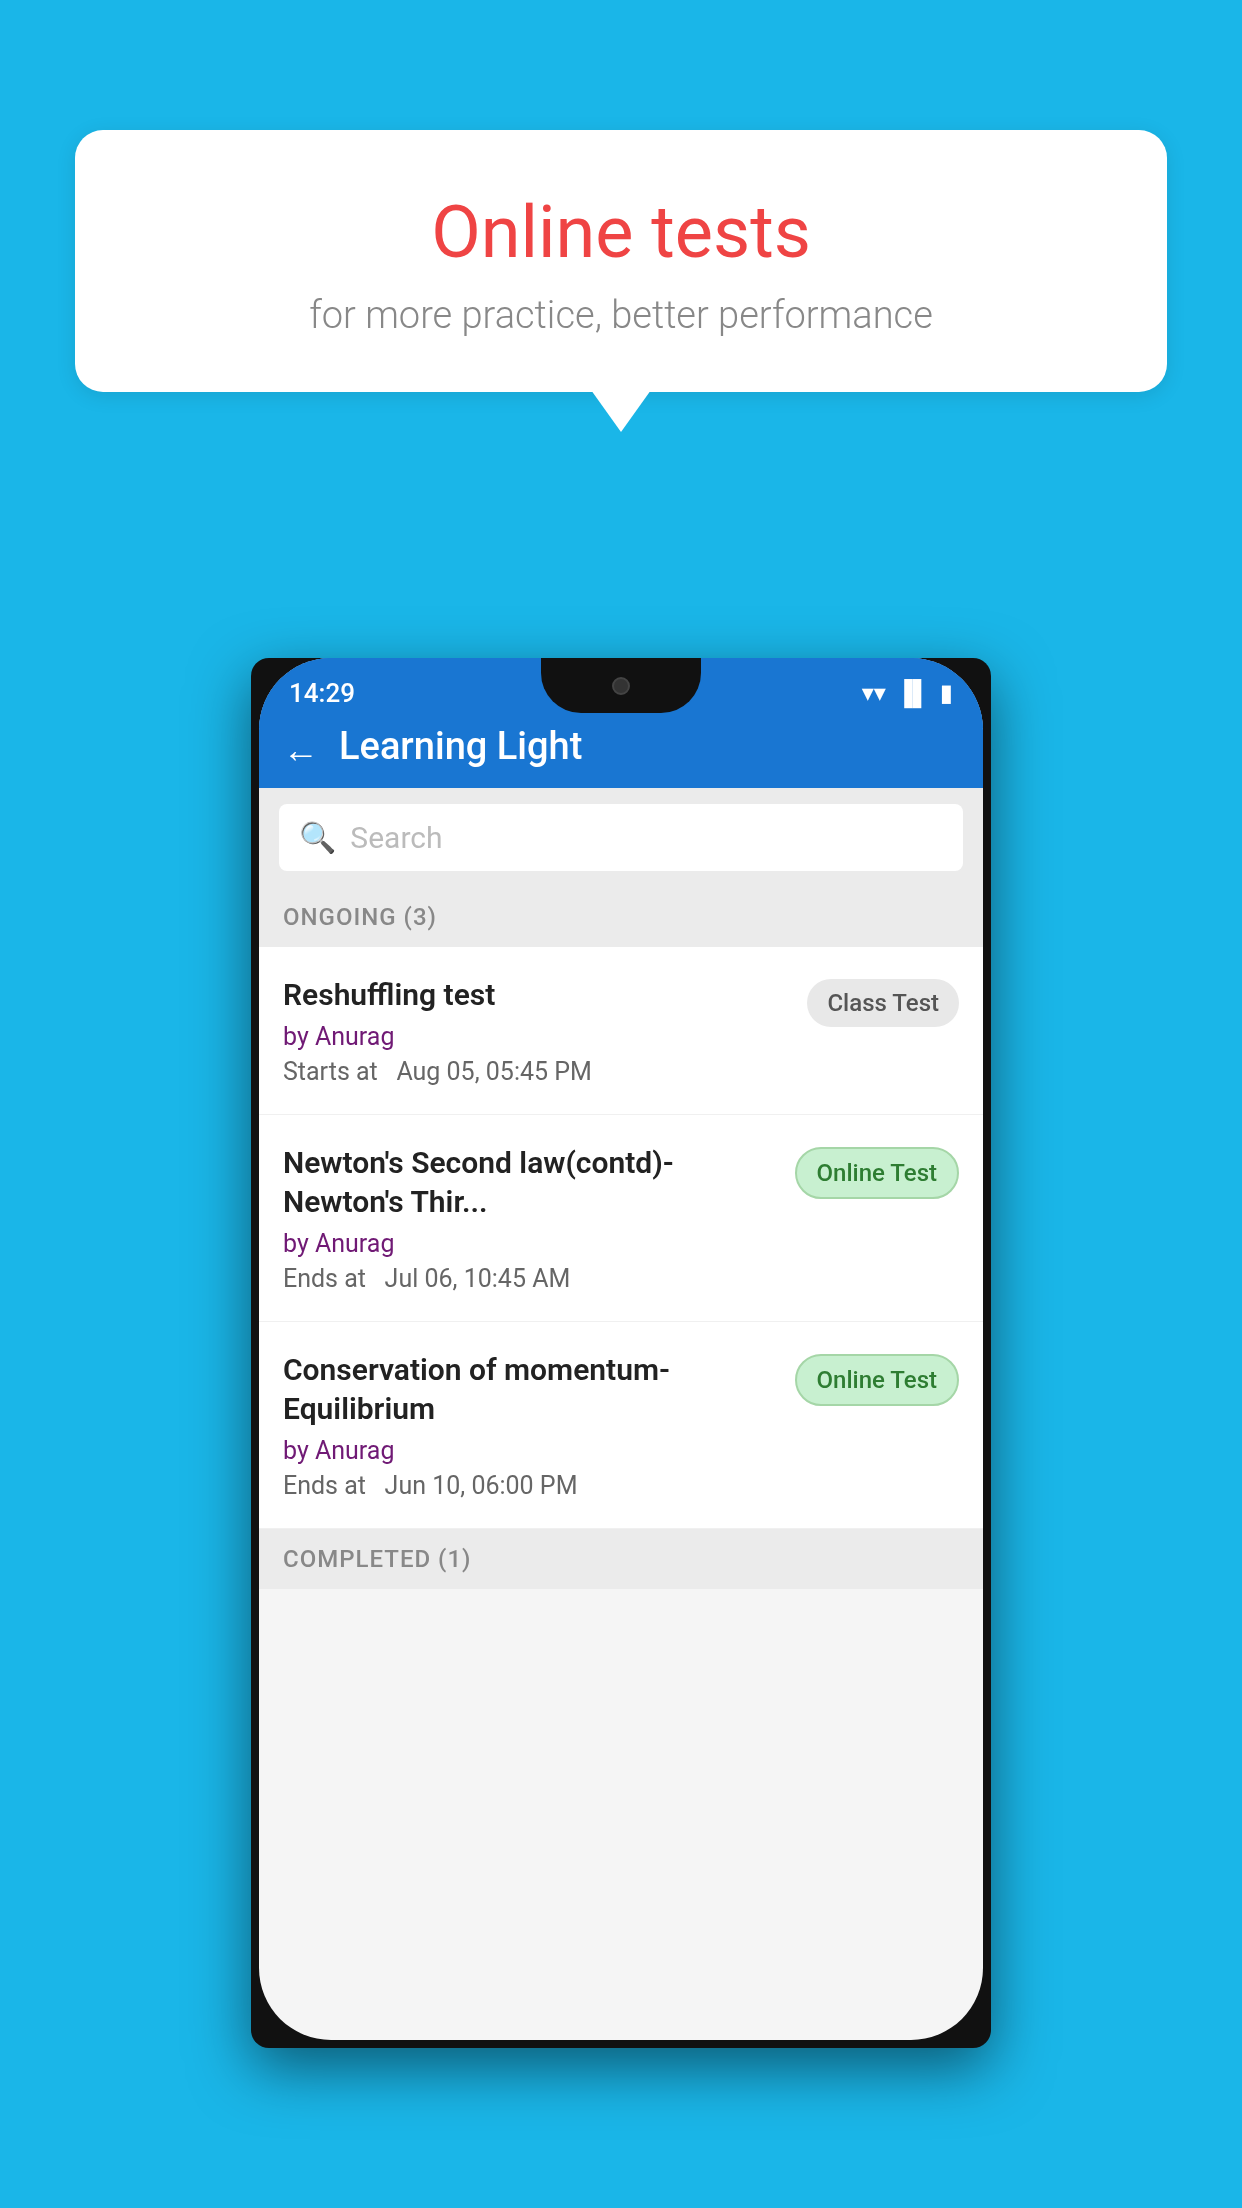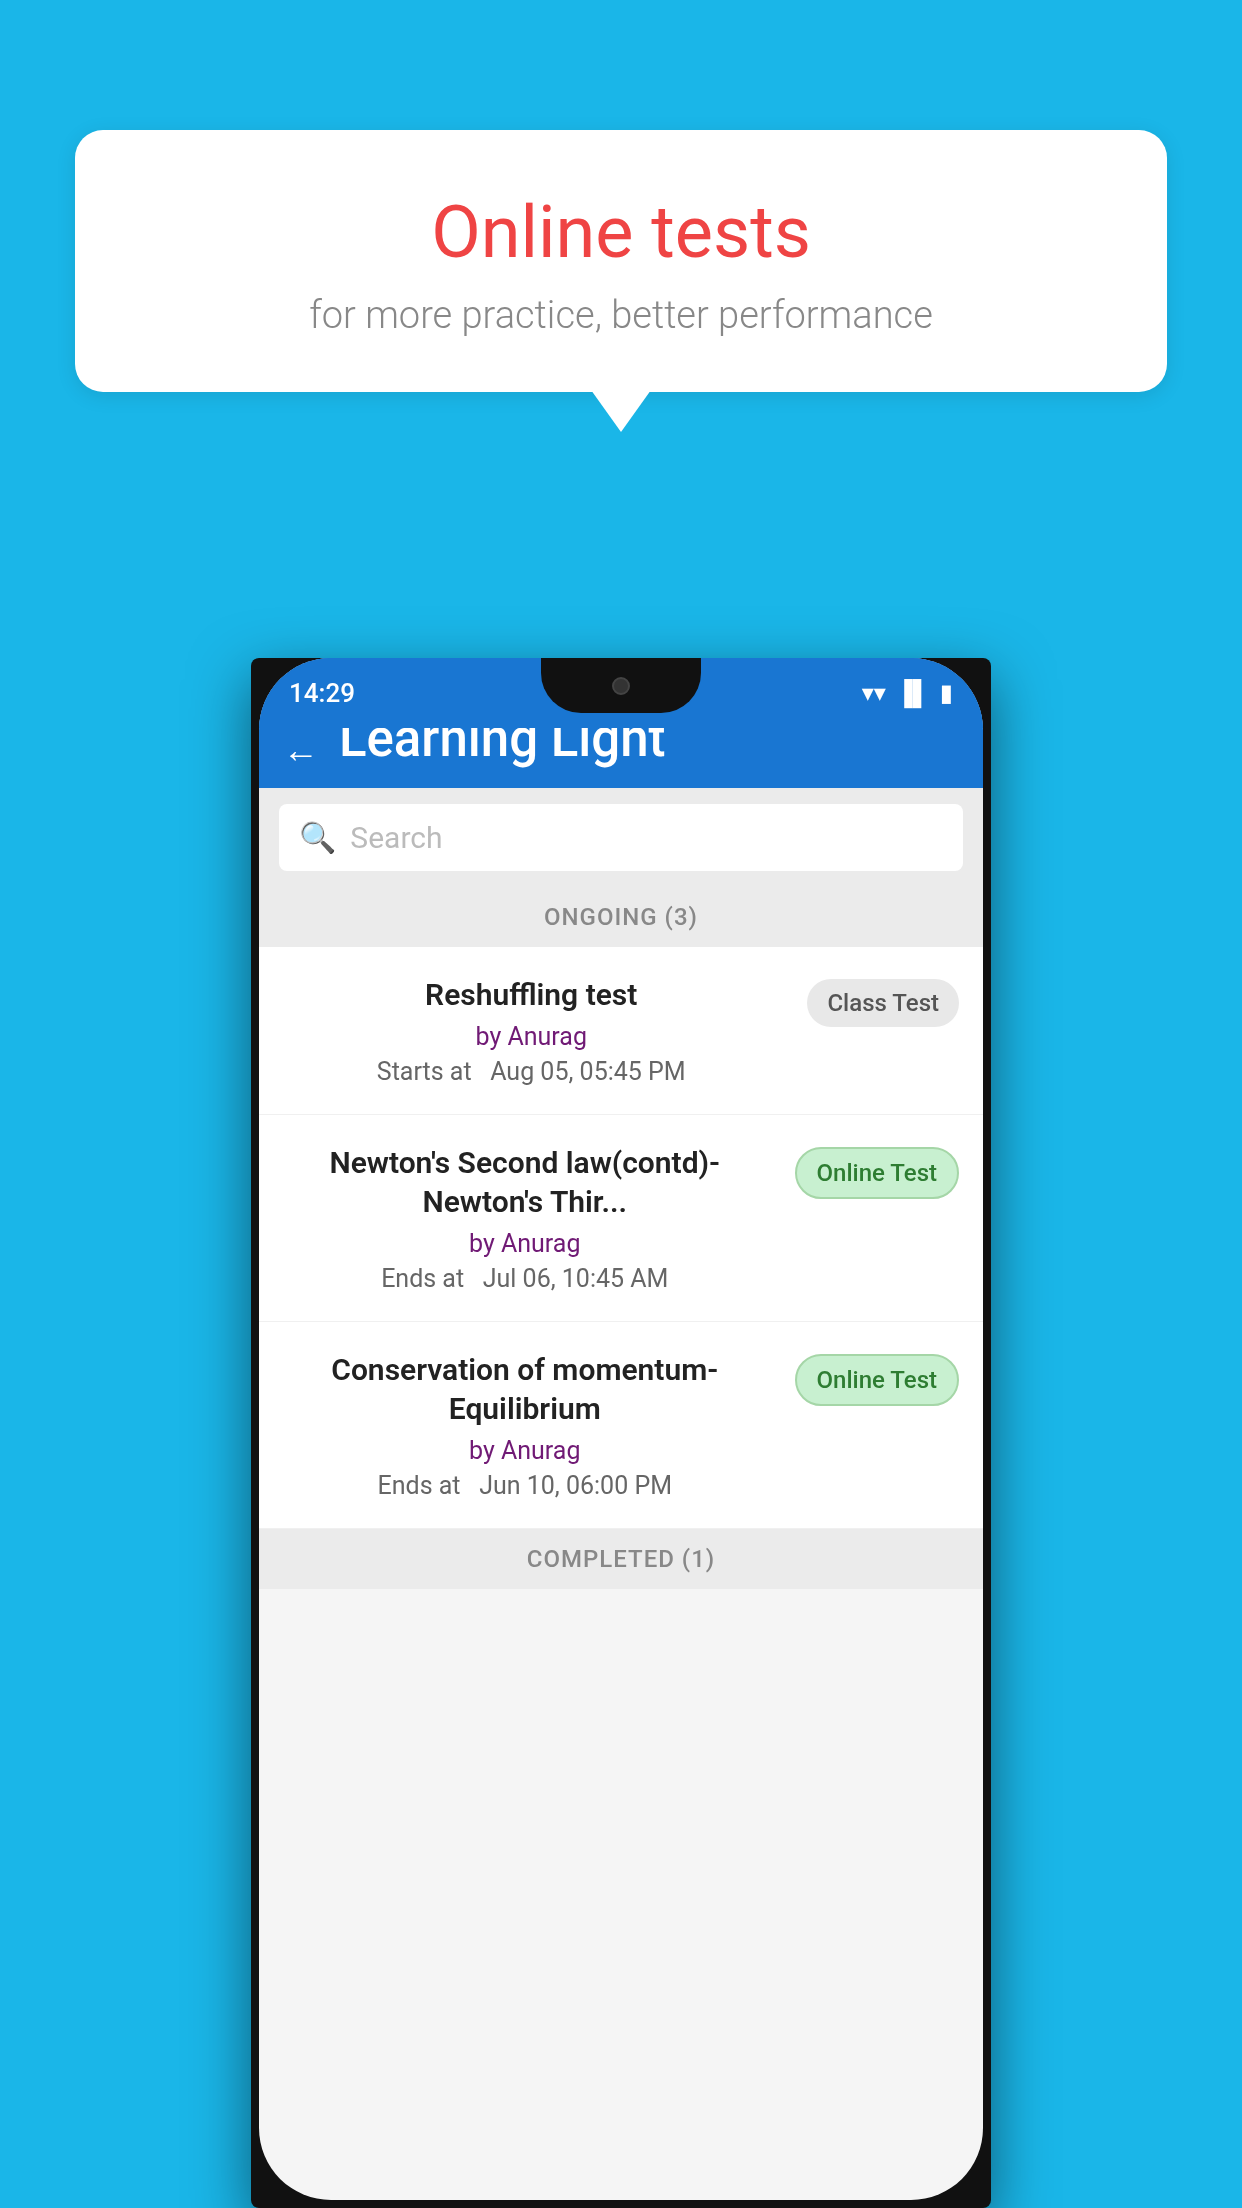--- a/index.html
+++ b/index.html
@@ -69,13 +69,12 @@
 
     .phone-outer {
       width: 740px;
-      height: 1550px;
+      height: 1390px;
       background: #111;
-      border-radius: 8px;
+      border-radius: 18px;
       position: relative;
       box-shadow: 0 20px 60px rgba(0,0,0,0.5);
       overflow: hidden;
-      text-align: center;
     }
 
     

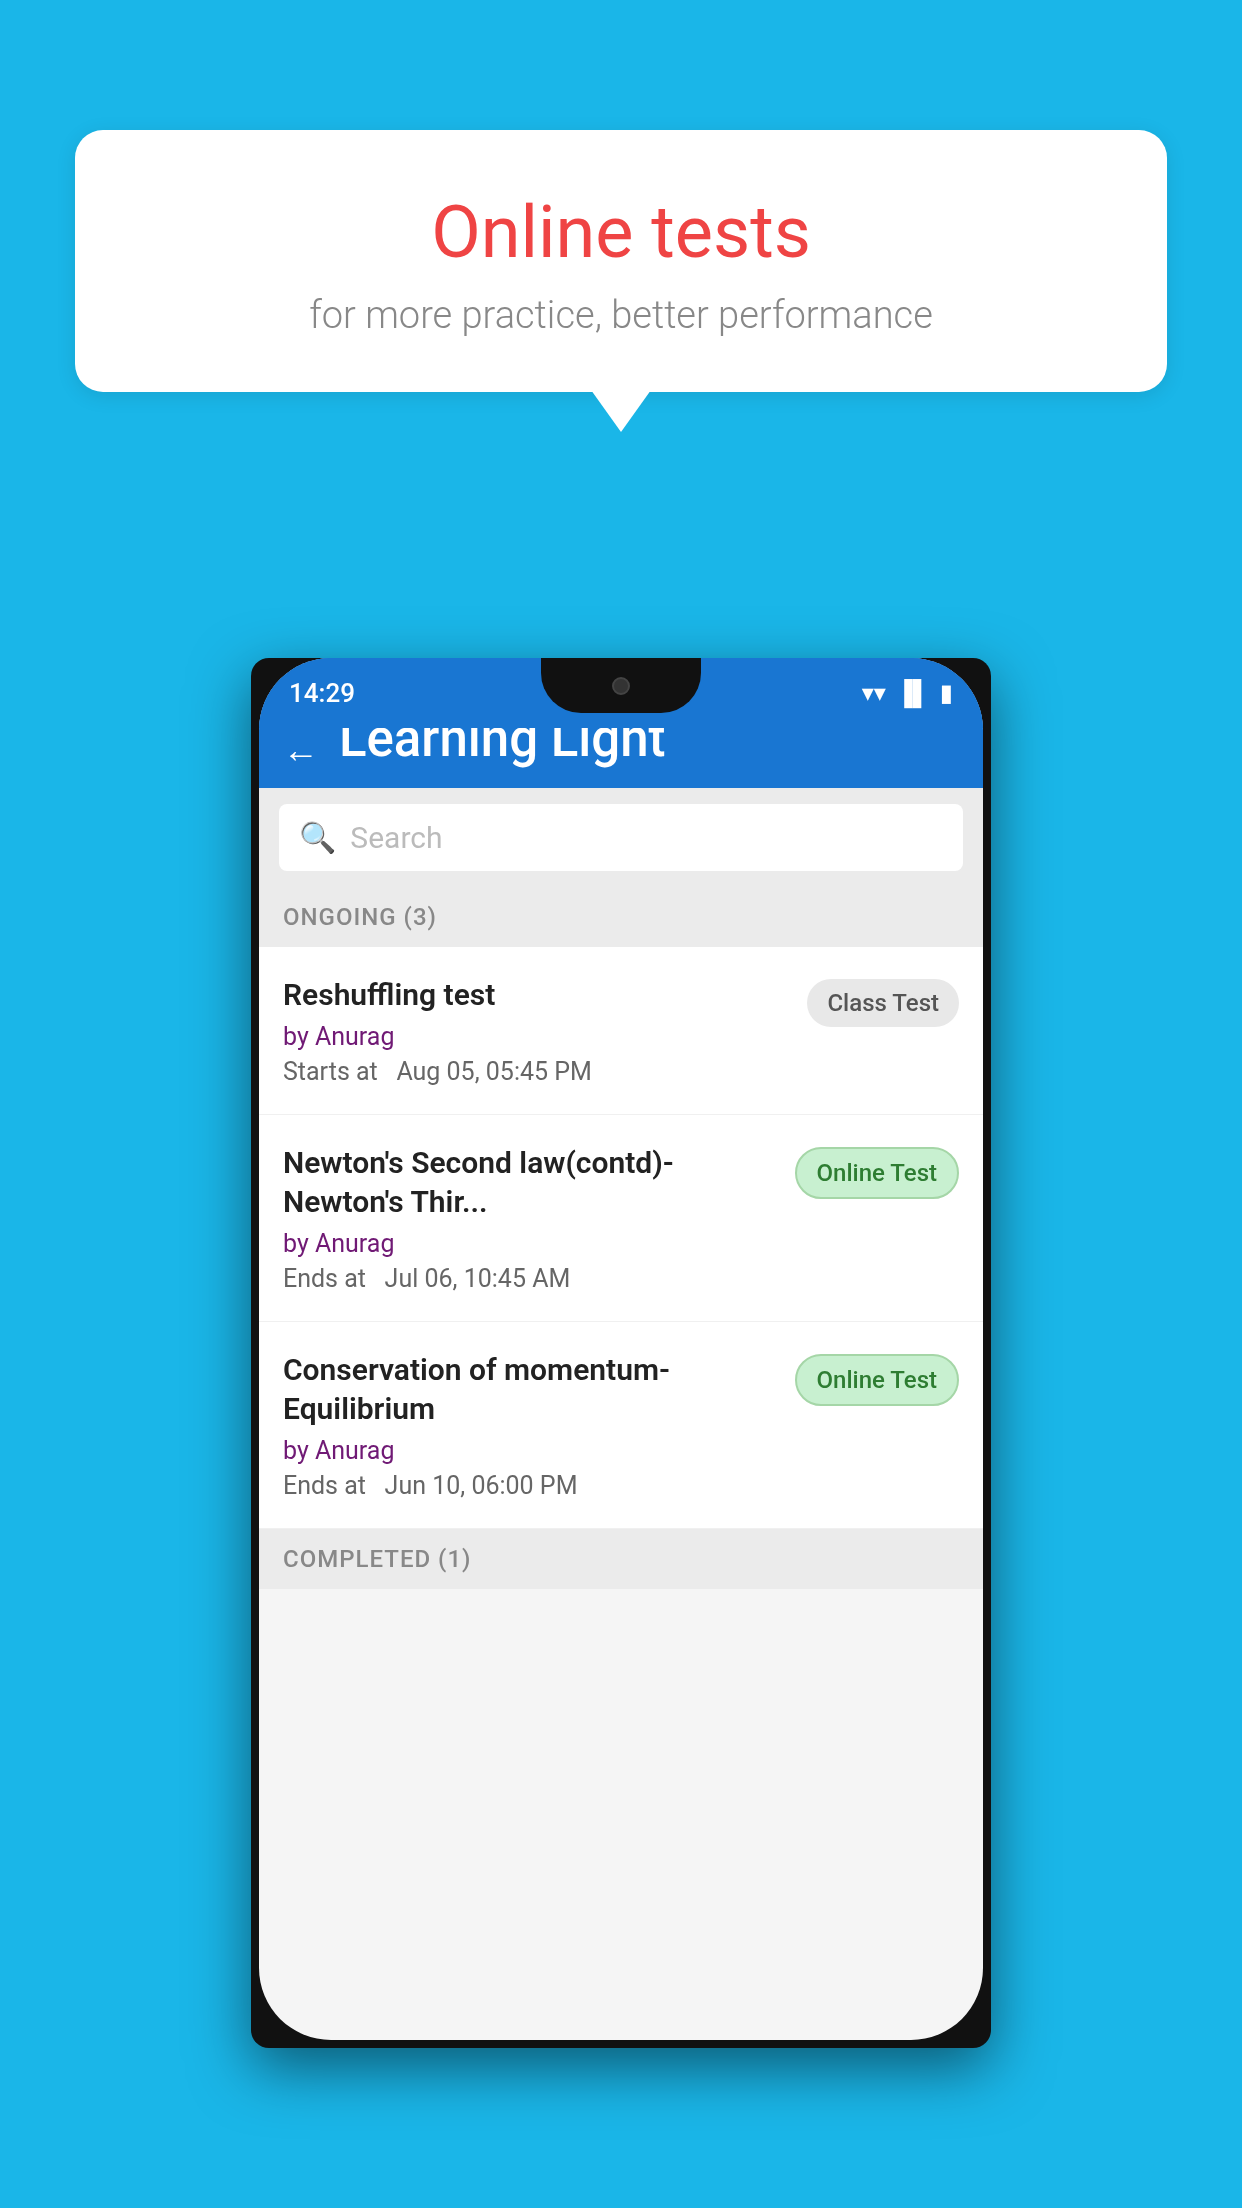--- a/index.html
+++ b/index.html
@@ -164,7 +164,7 @@
 
     .app-title {
       color: white;
-      font-size: 51px;
+      font-size: 38px;
       font-weight: 500;
     }
 

